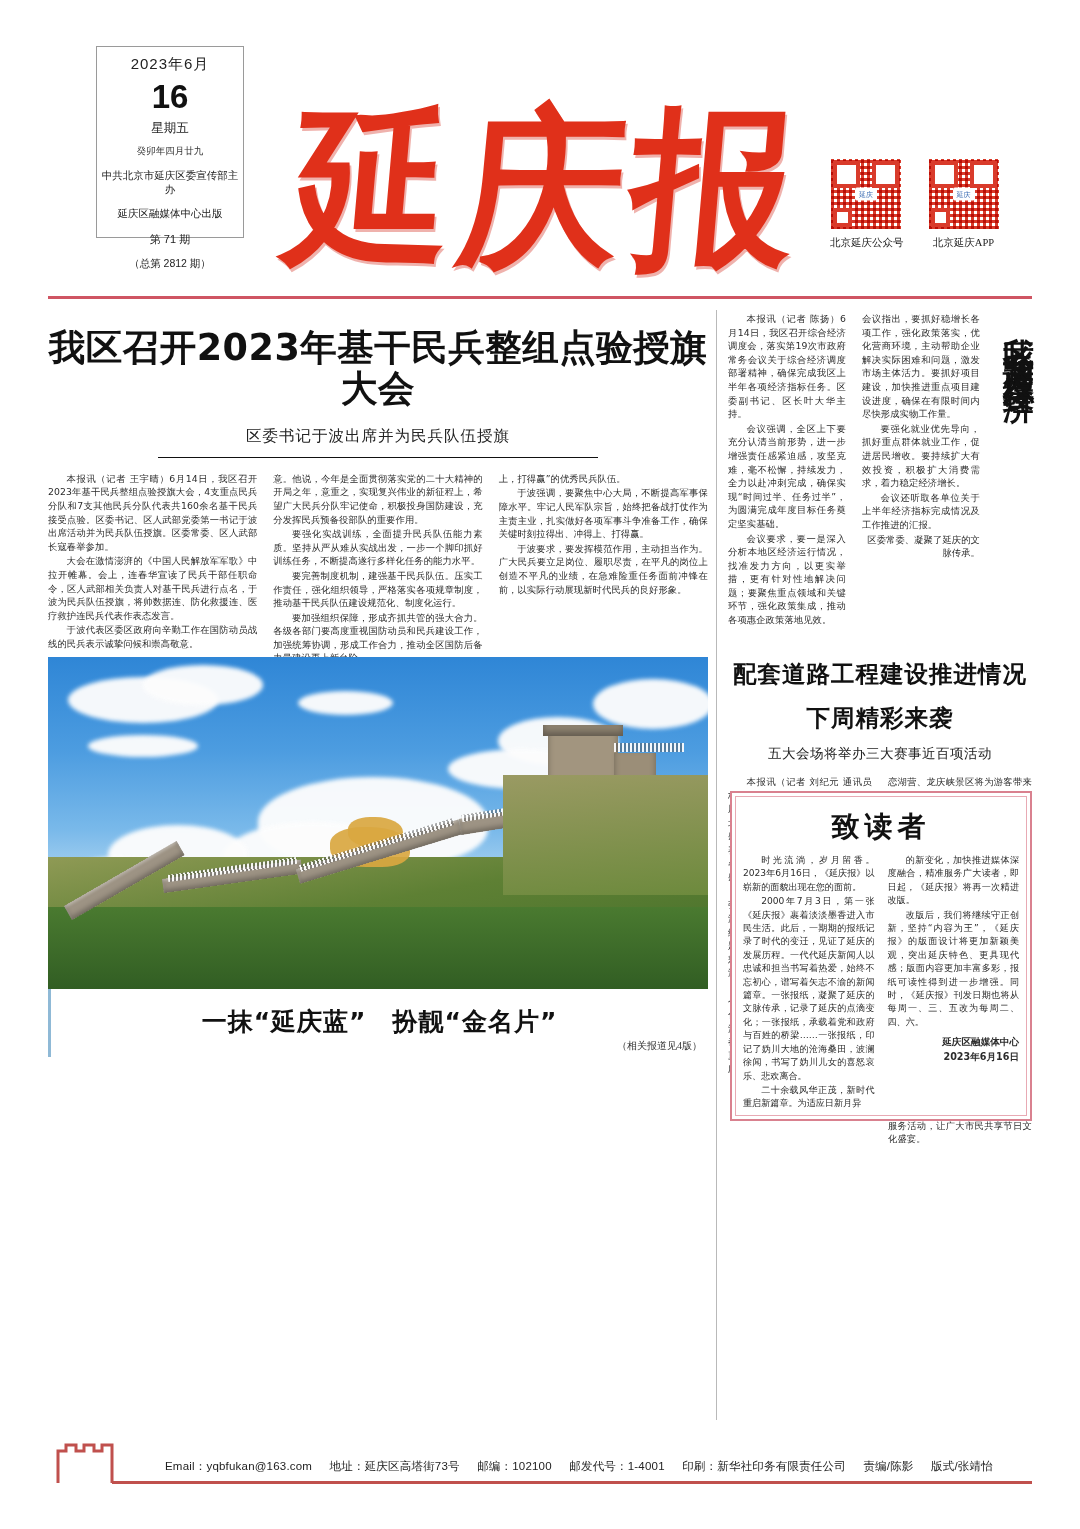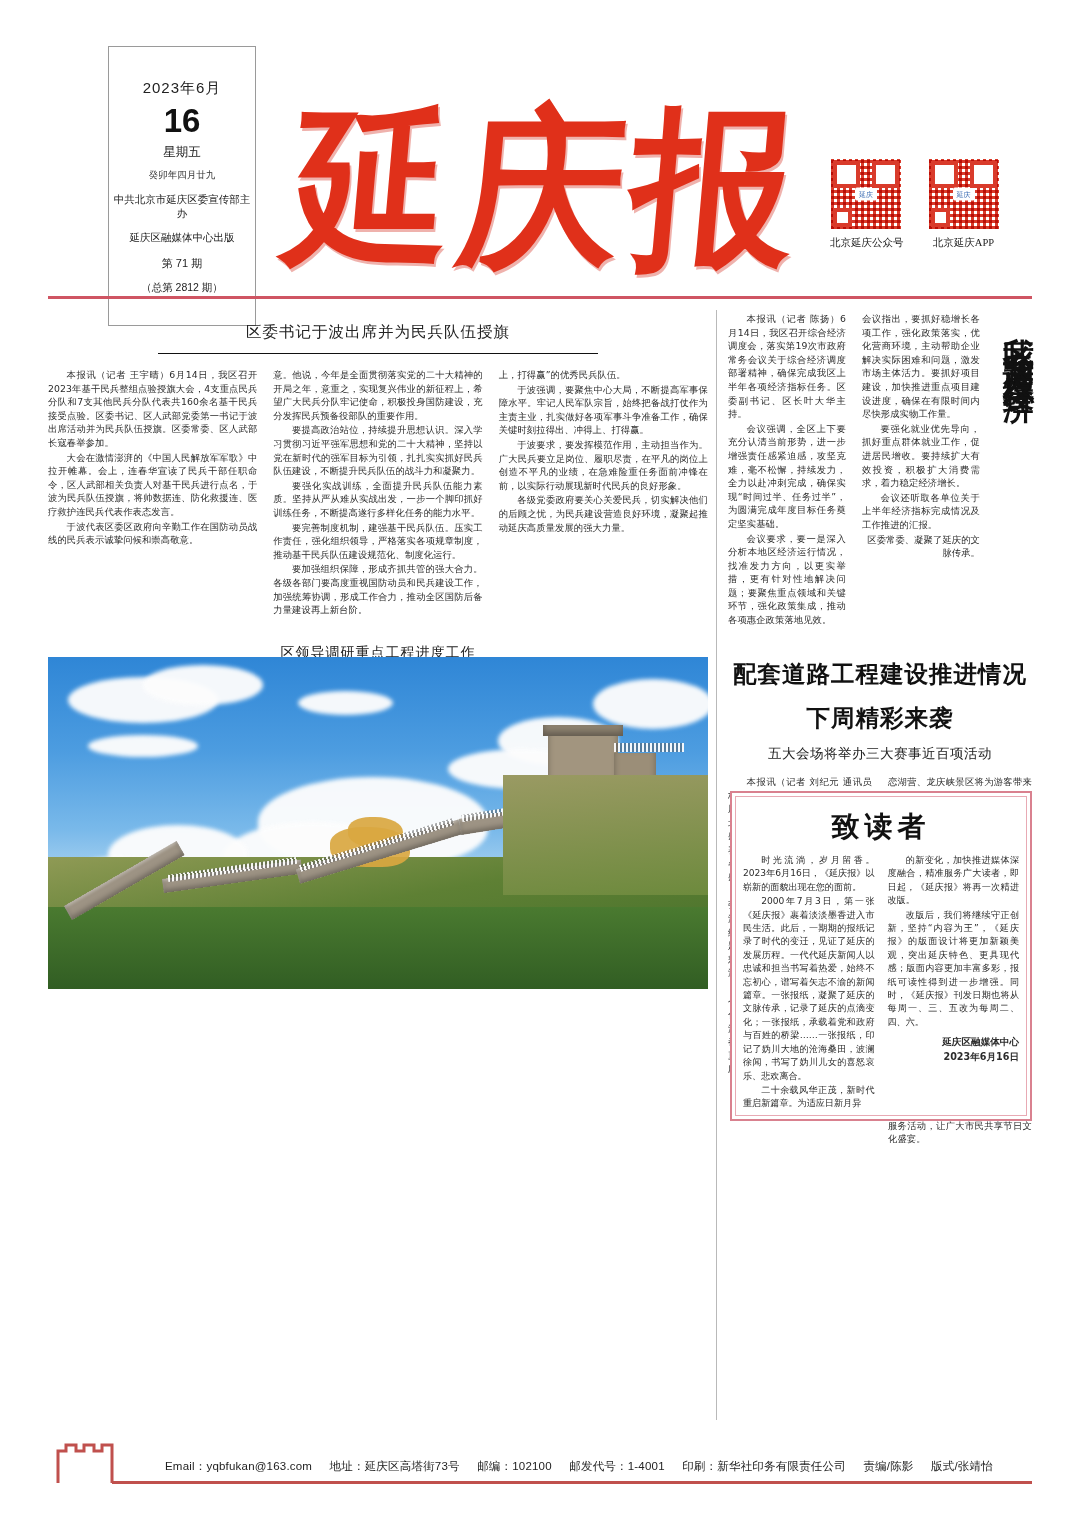--- a/index.html
+++ b/index.html
@@ -19,11 +19,10 @@
     position:absolute; left:0; top:0; width:1080px; height:290px;
   }
   .date-box {
-    position:absolute; left:96px; top:46px; width:148px; height:280px;
+    position:absolute; left:96px; top:46px; width:148px; height:192px;
     border:1.5px solid #9a9a9a;
     text-align:center;
-    padding-top:32px;
-    margin-left:12px;
+    padding-top:8px;
   }
   .date-box .d-ym { font-size:15px; letter-spacing:1px; color:#222; font-family:"Liberation Sans",sans-serif; }
   .date-box .d-day { font-size:33px; font-weight:bold; line-height:1.1; margin-top:5px; color:#111; font-family:"Liberation Sans",sans-serif;}

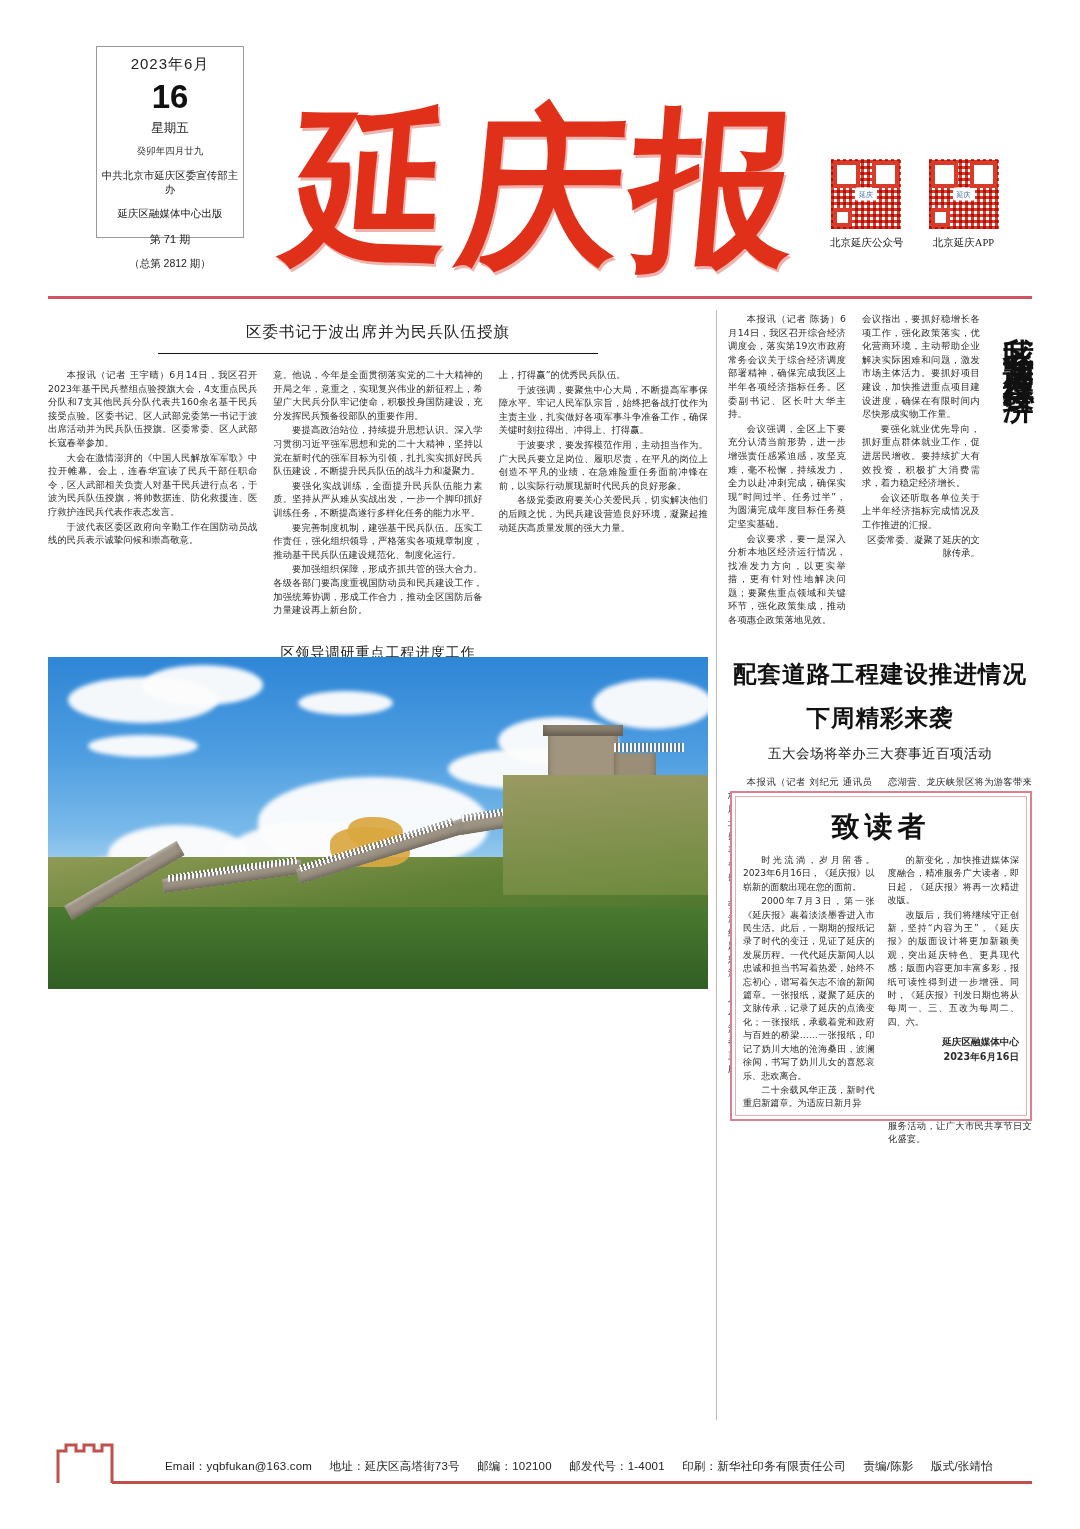--- a/index.html
+++ b/index.html
@@ -251,6 +251,7 @@
 
   <div class="left-zone">
 
+    <div class="hl-main">我区召开2023年基干民兵整组点验授旗大会</div>
     <div class="hl-sub">区委书记于波出席并为民兵队伍授旗</div>
     <div class="hl-rule"></div>
 

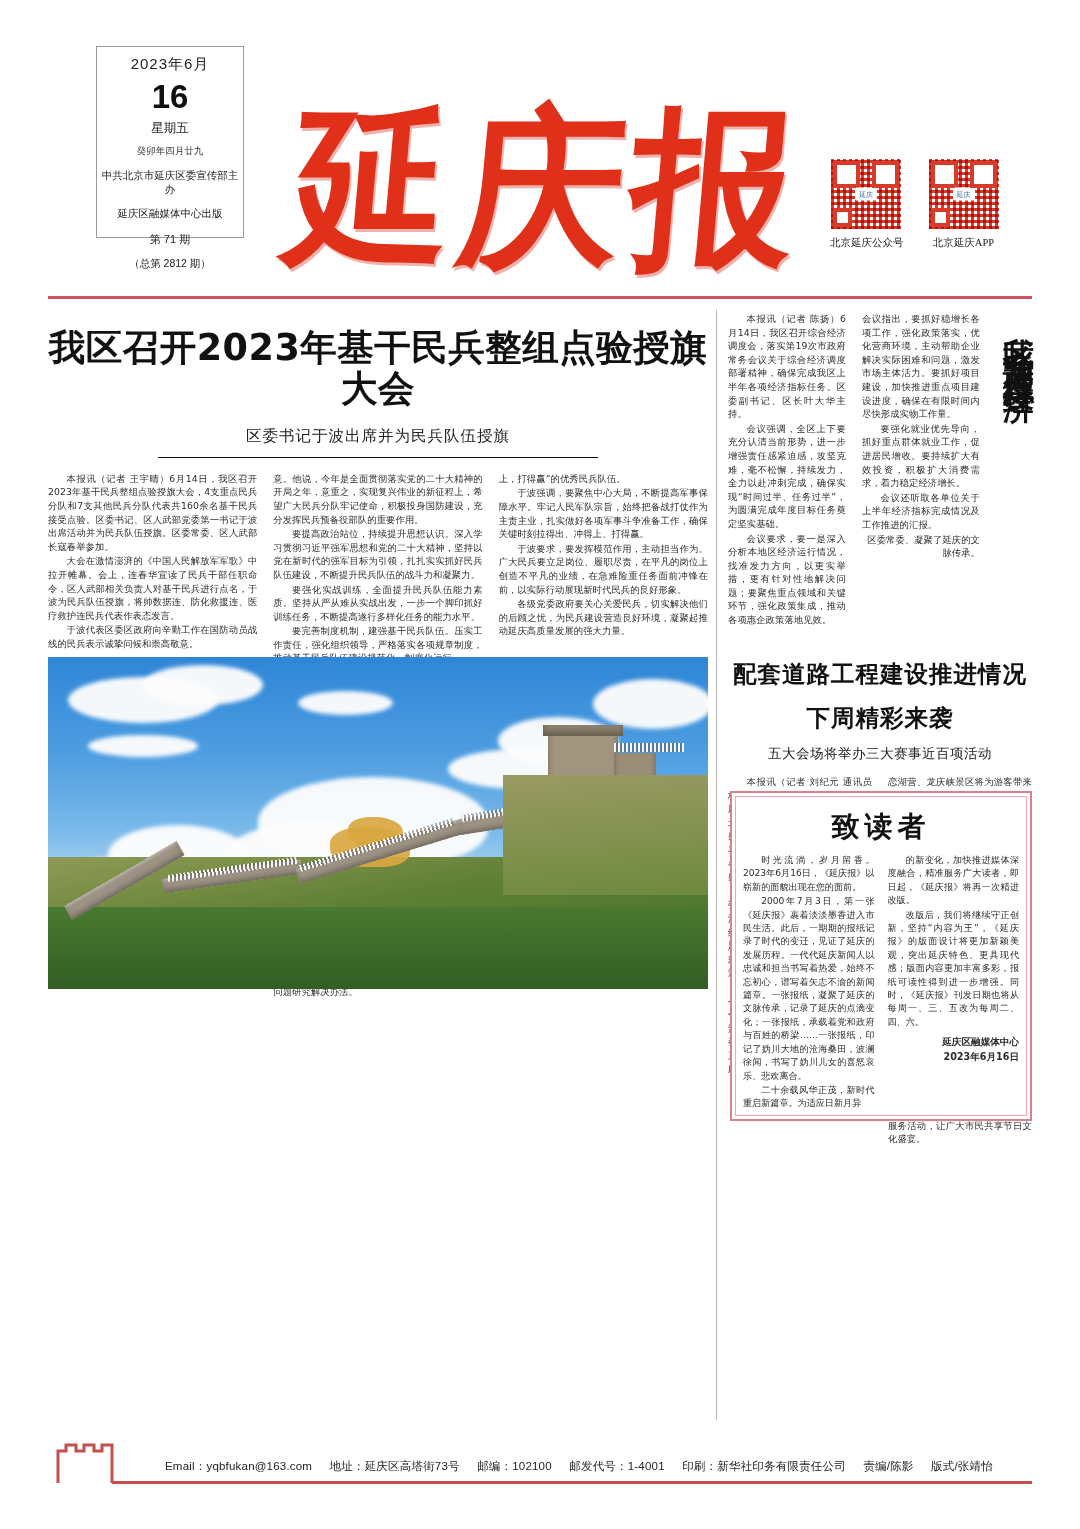--- a/index.html
+++ b/index.html
@@ -263,7 +263,6 @@
       </div>
       <div class="col">
         <p class="body-txt noind">意。他说，今年是全面贯彻落实党的二十大精神的开局之年，意重之，实现复兴伟业的新征程上，希望广大民兵分队牢记使命，积极投身国防建设，充分发挥民兵预备役部队的重要作用。</p>
-        <p class="body-txt">要提高政治站位，持续提升思想认识。深入学习贯彻习近平强军思想和党的二十大精神，坚持以党在新时代的强军目标为引领，扎扎实实抓好民兵队伍建设，不断提升民兵队伍的战斗力和凝聚力。</p>
         <p class="body-txt">要强化实战训练，全面提升民兵队伍能力素质。坚持从严从难从实战出发，一步一个脚印抓好训练任务，不断提高遂行多样化任务的能力水平。</p>
         <p class="body-txt">要完善制度机制，建强基干民兵队伍。压实工作责任，强化组织领导，严格落实各项规章制度，推动基干民兵队伍建设规范化、制度化运行。</p>
         <p class="body-txt">要加强组织保障，形成齐抓共管的强大合力。各级各部门要高度重视国防动员和民兵建设工作，加强统筹协调，形成工作合力，推动全区国防后备力量建设再上新台阶。</p>

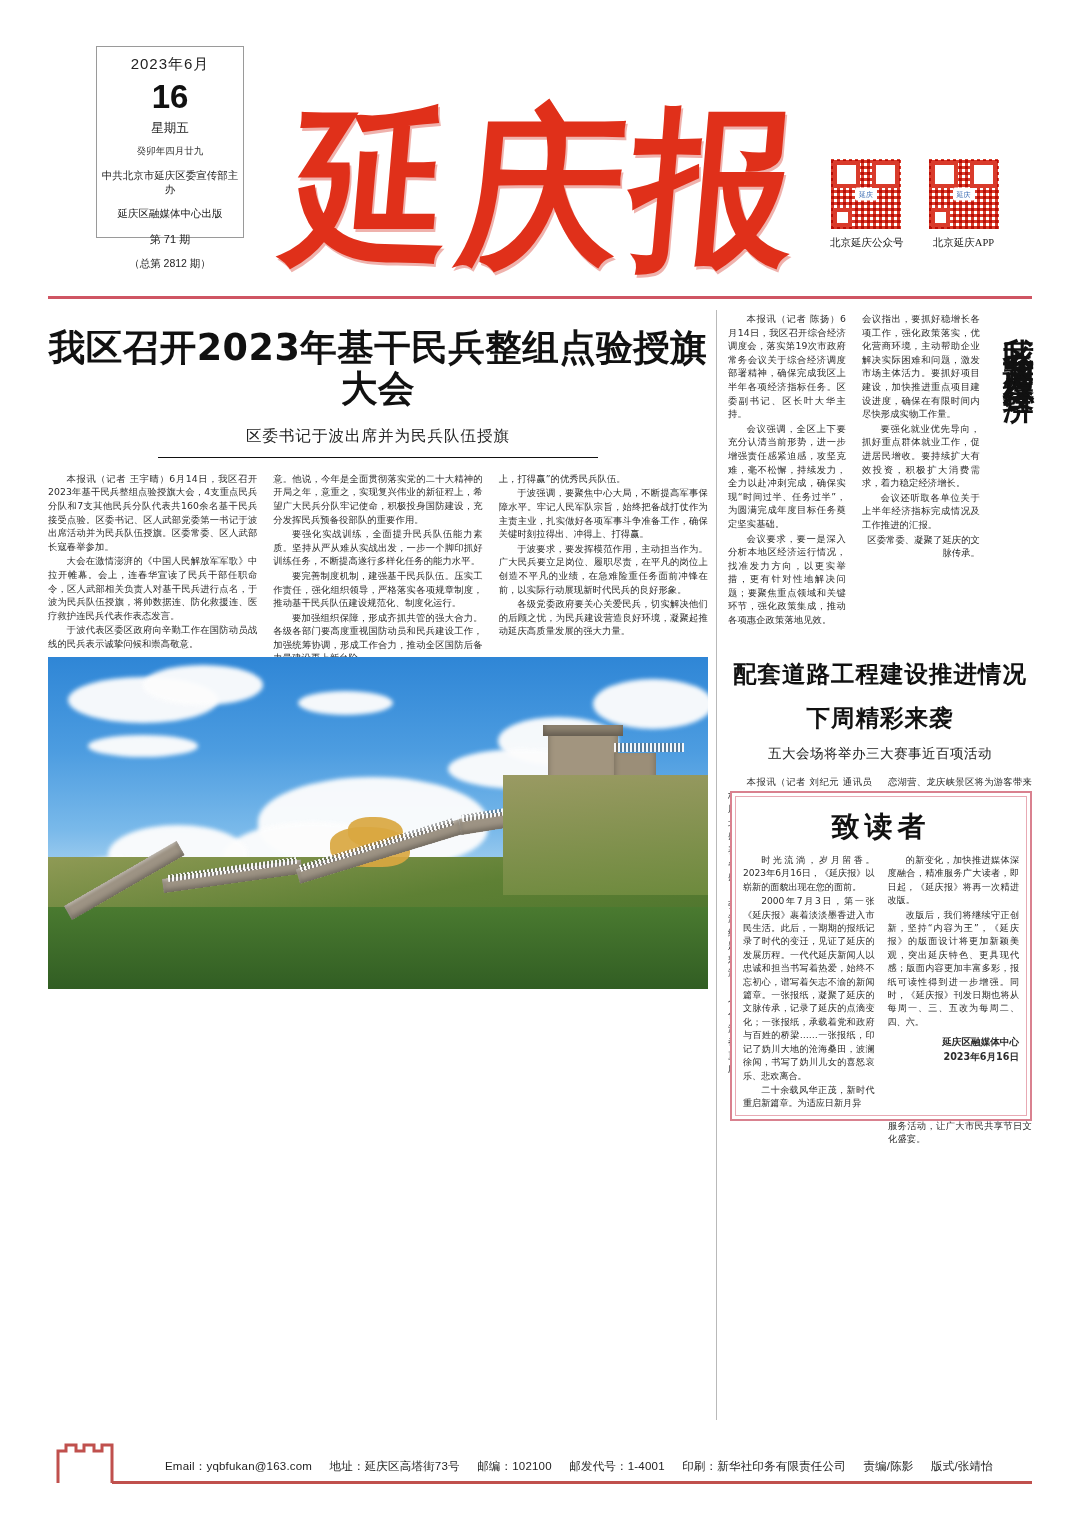--- a/index.html
+++ b/index.html
@@ -271,7 +271,6 @@
         <p class="body-txt noind">上，打得赢”的优秀民兵队伍。</p>
         <p class="body-txt">于波强调，要聚焦中心大局，不断提高军事保障水平。牢记人民军队宗旨，始终把备战打仗作为主责主业，扎实做好各项军事斗争准备工作，确保关键时刻拉得出、冲得上、打得赢。</p>
         <p class="body-txt">于波要求，要发挥模范作用，主动担当作为。广大民兵要立足岗位、履职尽责，在平凡的岗位上创造不平凡的业绩，在急难险重任务面前冲锋在前，以实际行动展现新时代民兵的良好形象。</p>
-        <p class="body-txt">各级党委政府要关心关爱民兵，切实解决他们的后顾之忧，为民兵建设营造良好环境，凝聚起推动延庆高质量发展的强大力量。</p>
       </div>
     </div>
 

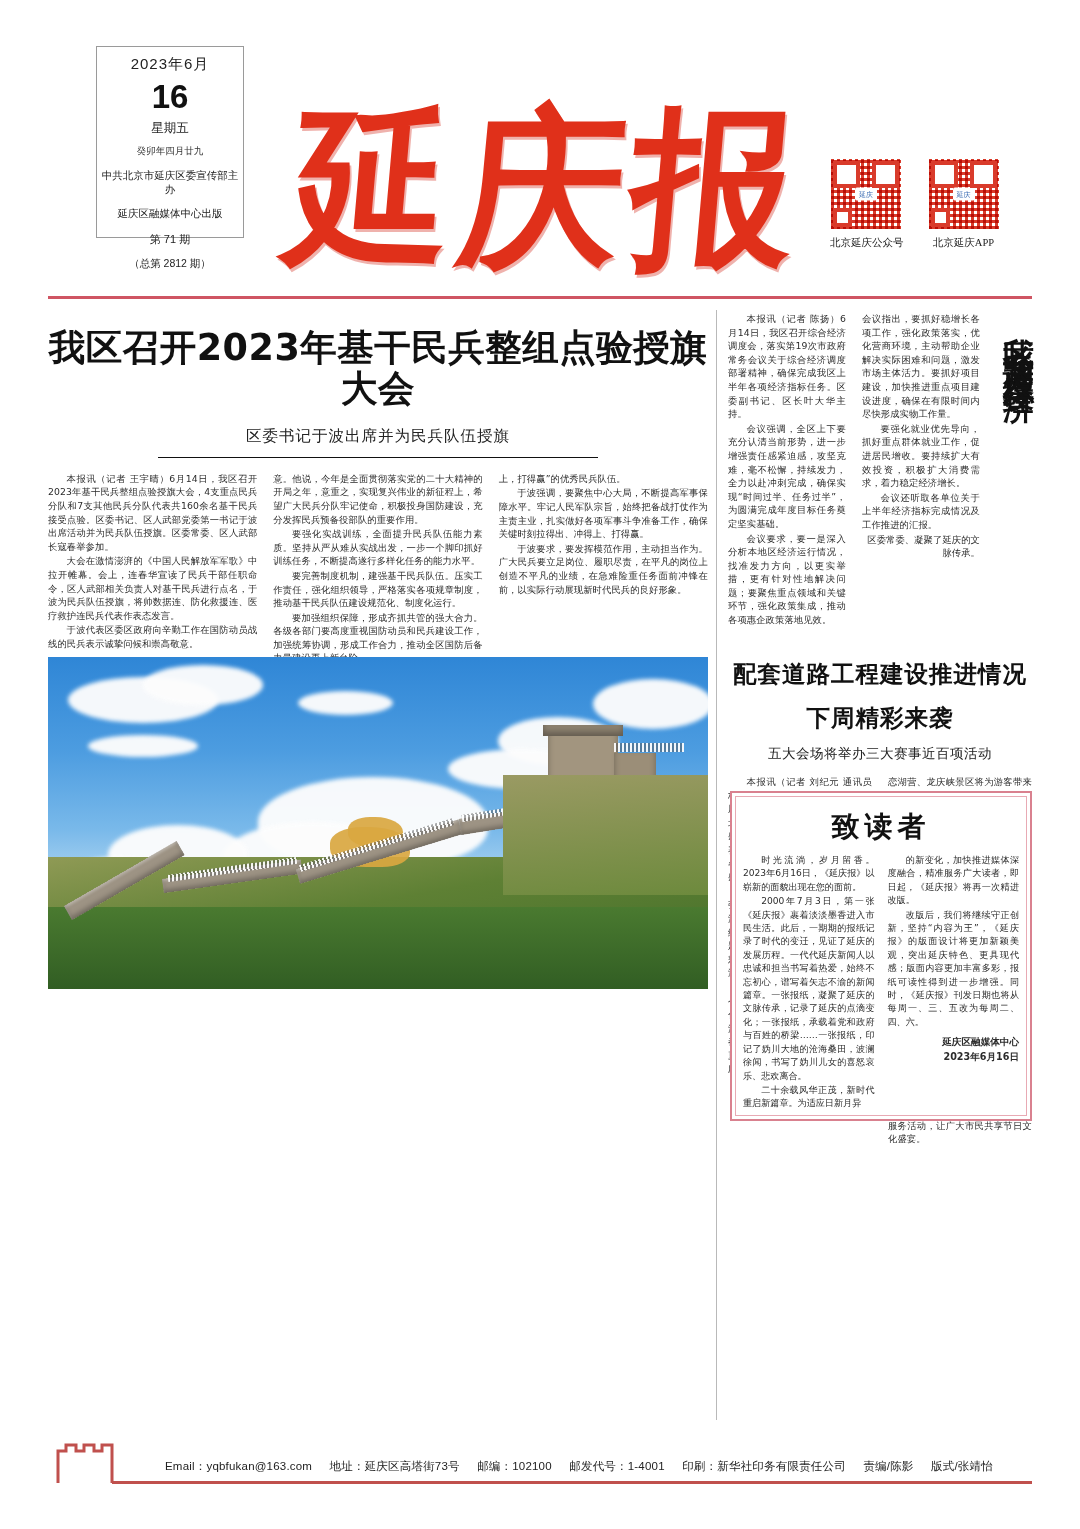--- a/index.html
+++ b/index.html
@@ -378,6 +378,10 @@
     <div class="hill" style="left:455px; top:118px; width:205px; height:120px; background:linear-gradient(175deg,#9a9a63,#6d8a3d);"></div>
   </div>
 
+  <div class="cap-band">
+    <div class="cap-title">一抹“延庆蓝”　扮靓“金名片”</div>
+    <div class="cap-note">（相关报道见4版）</div>
+  </div>
 </div>
 
 <div class="reader-box">

